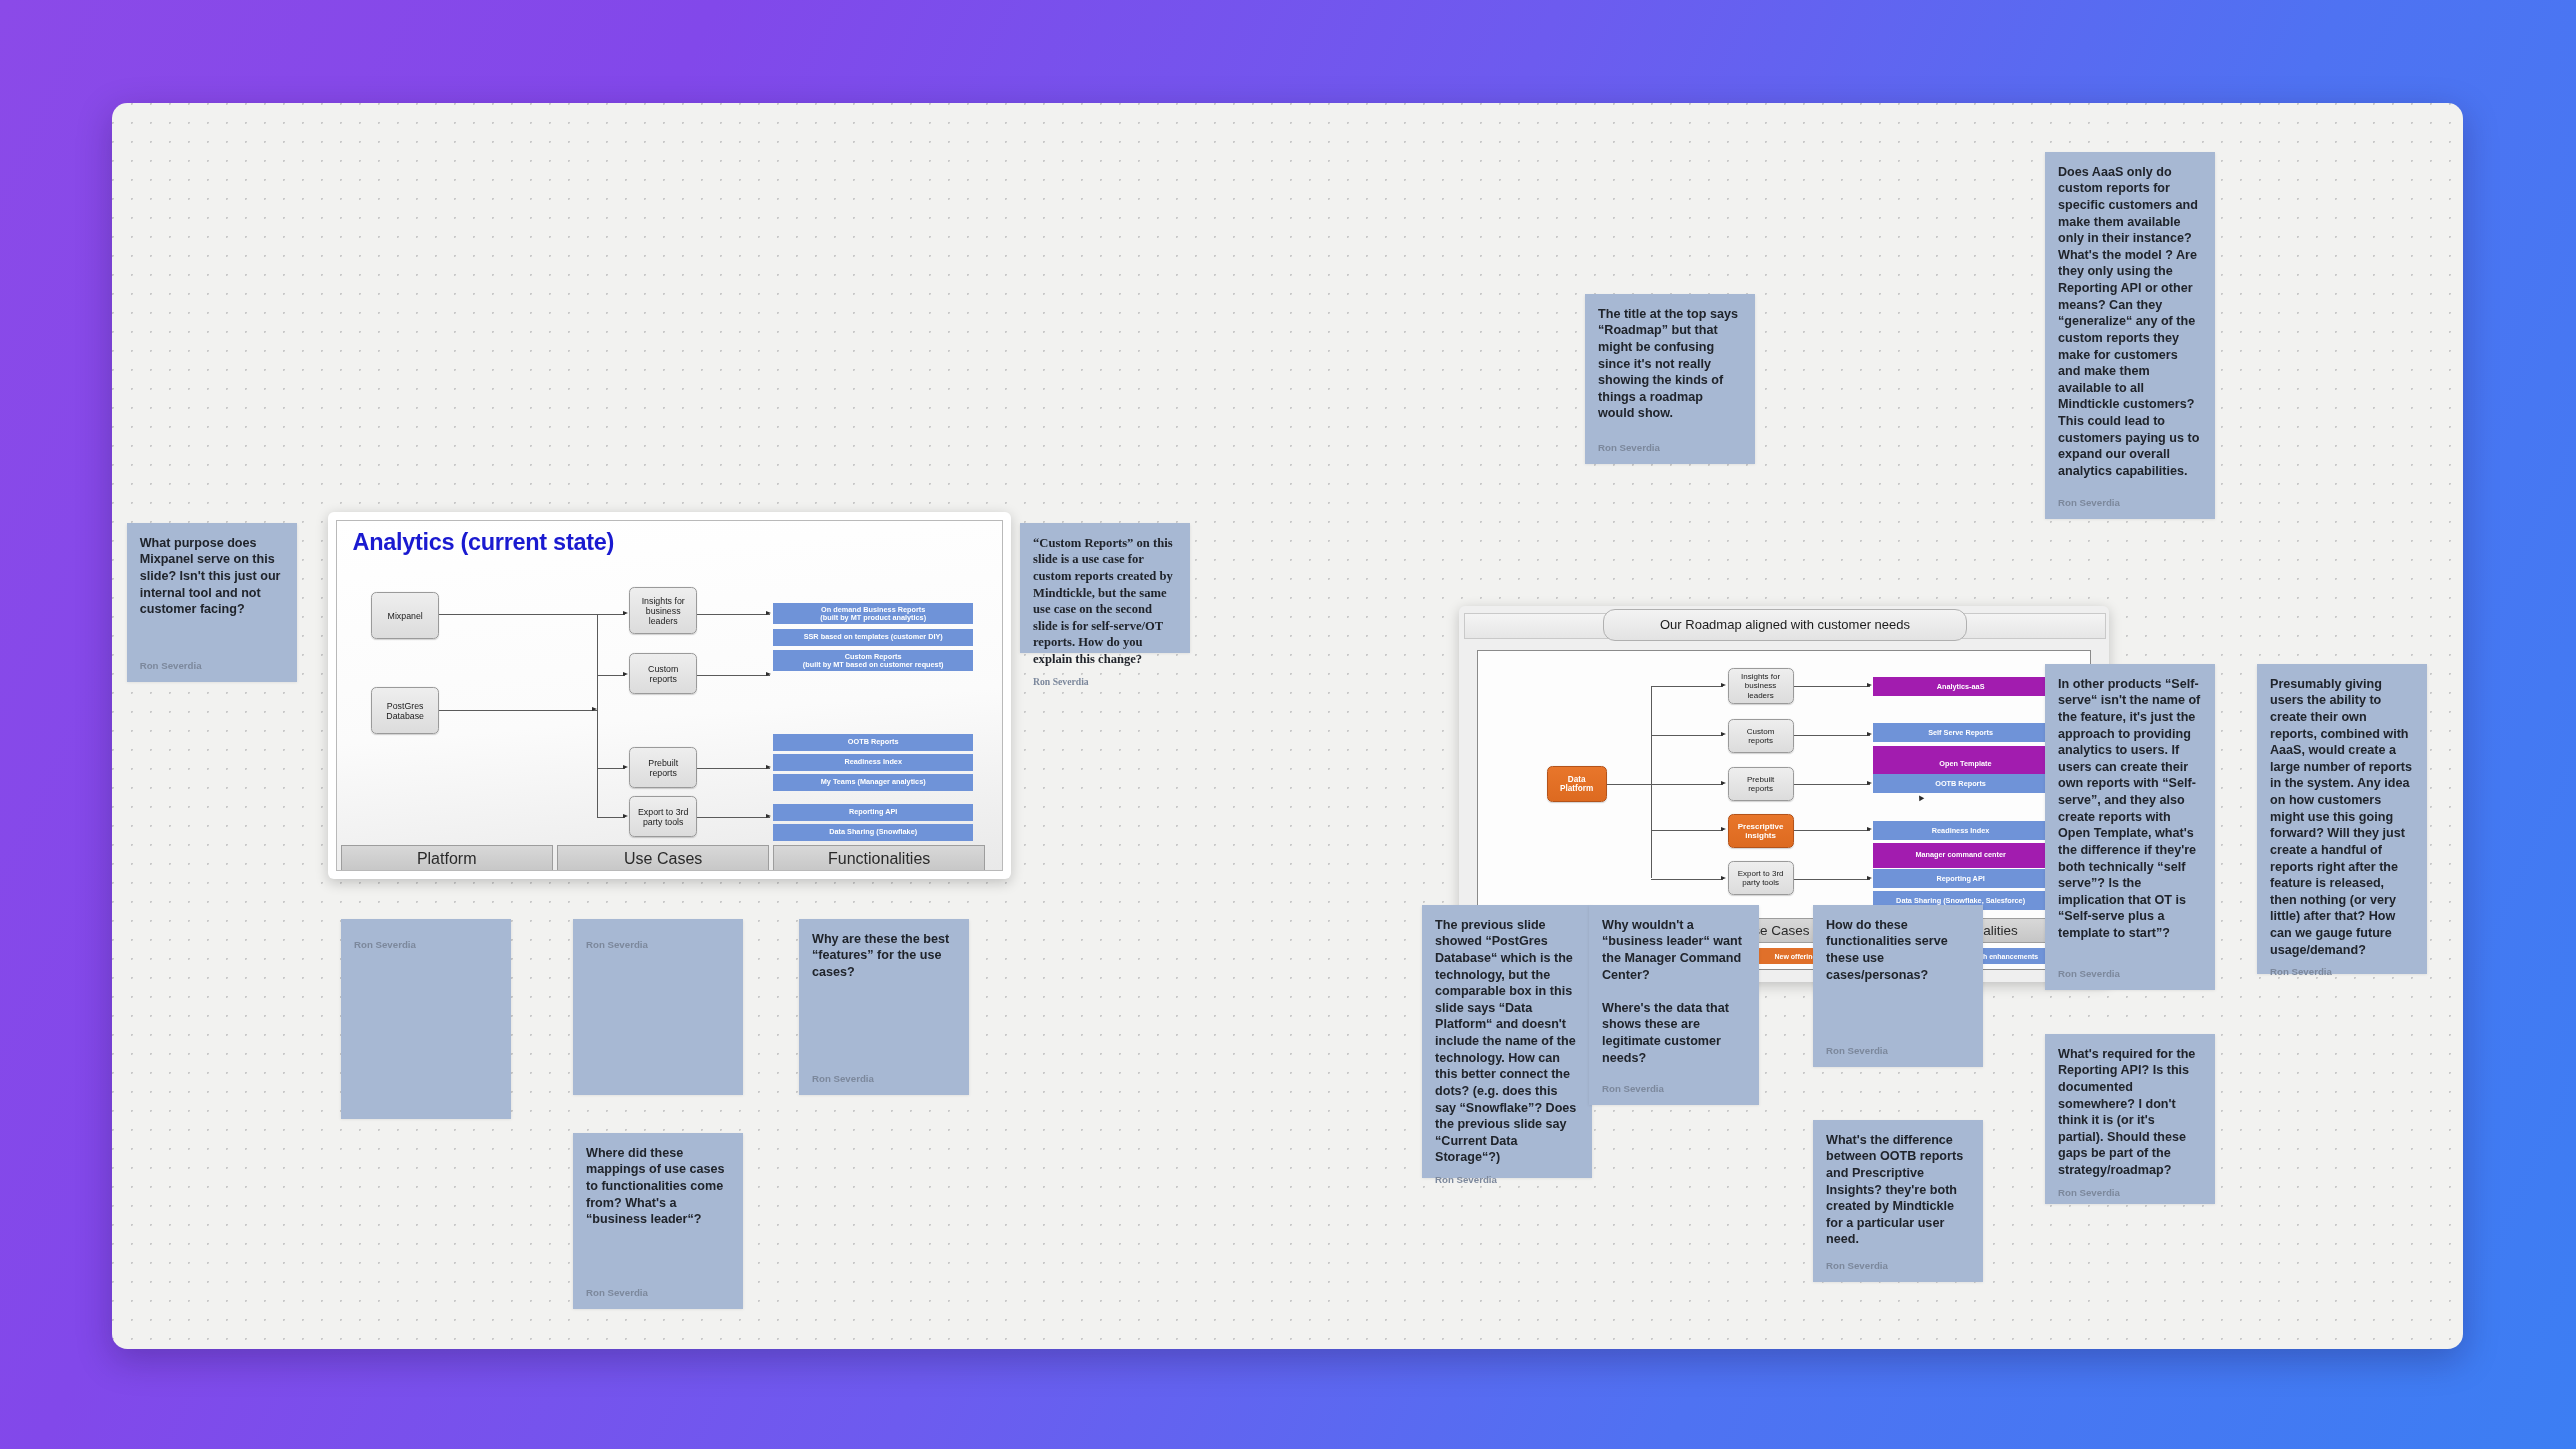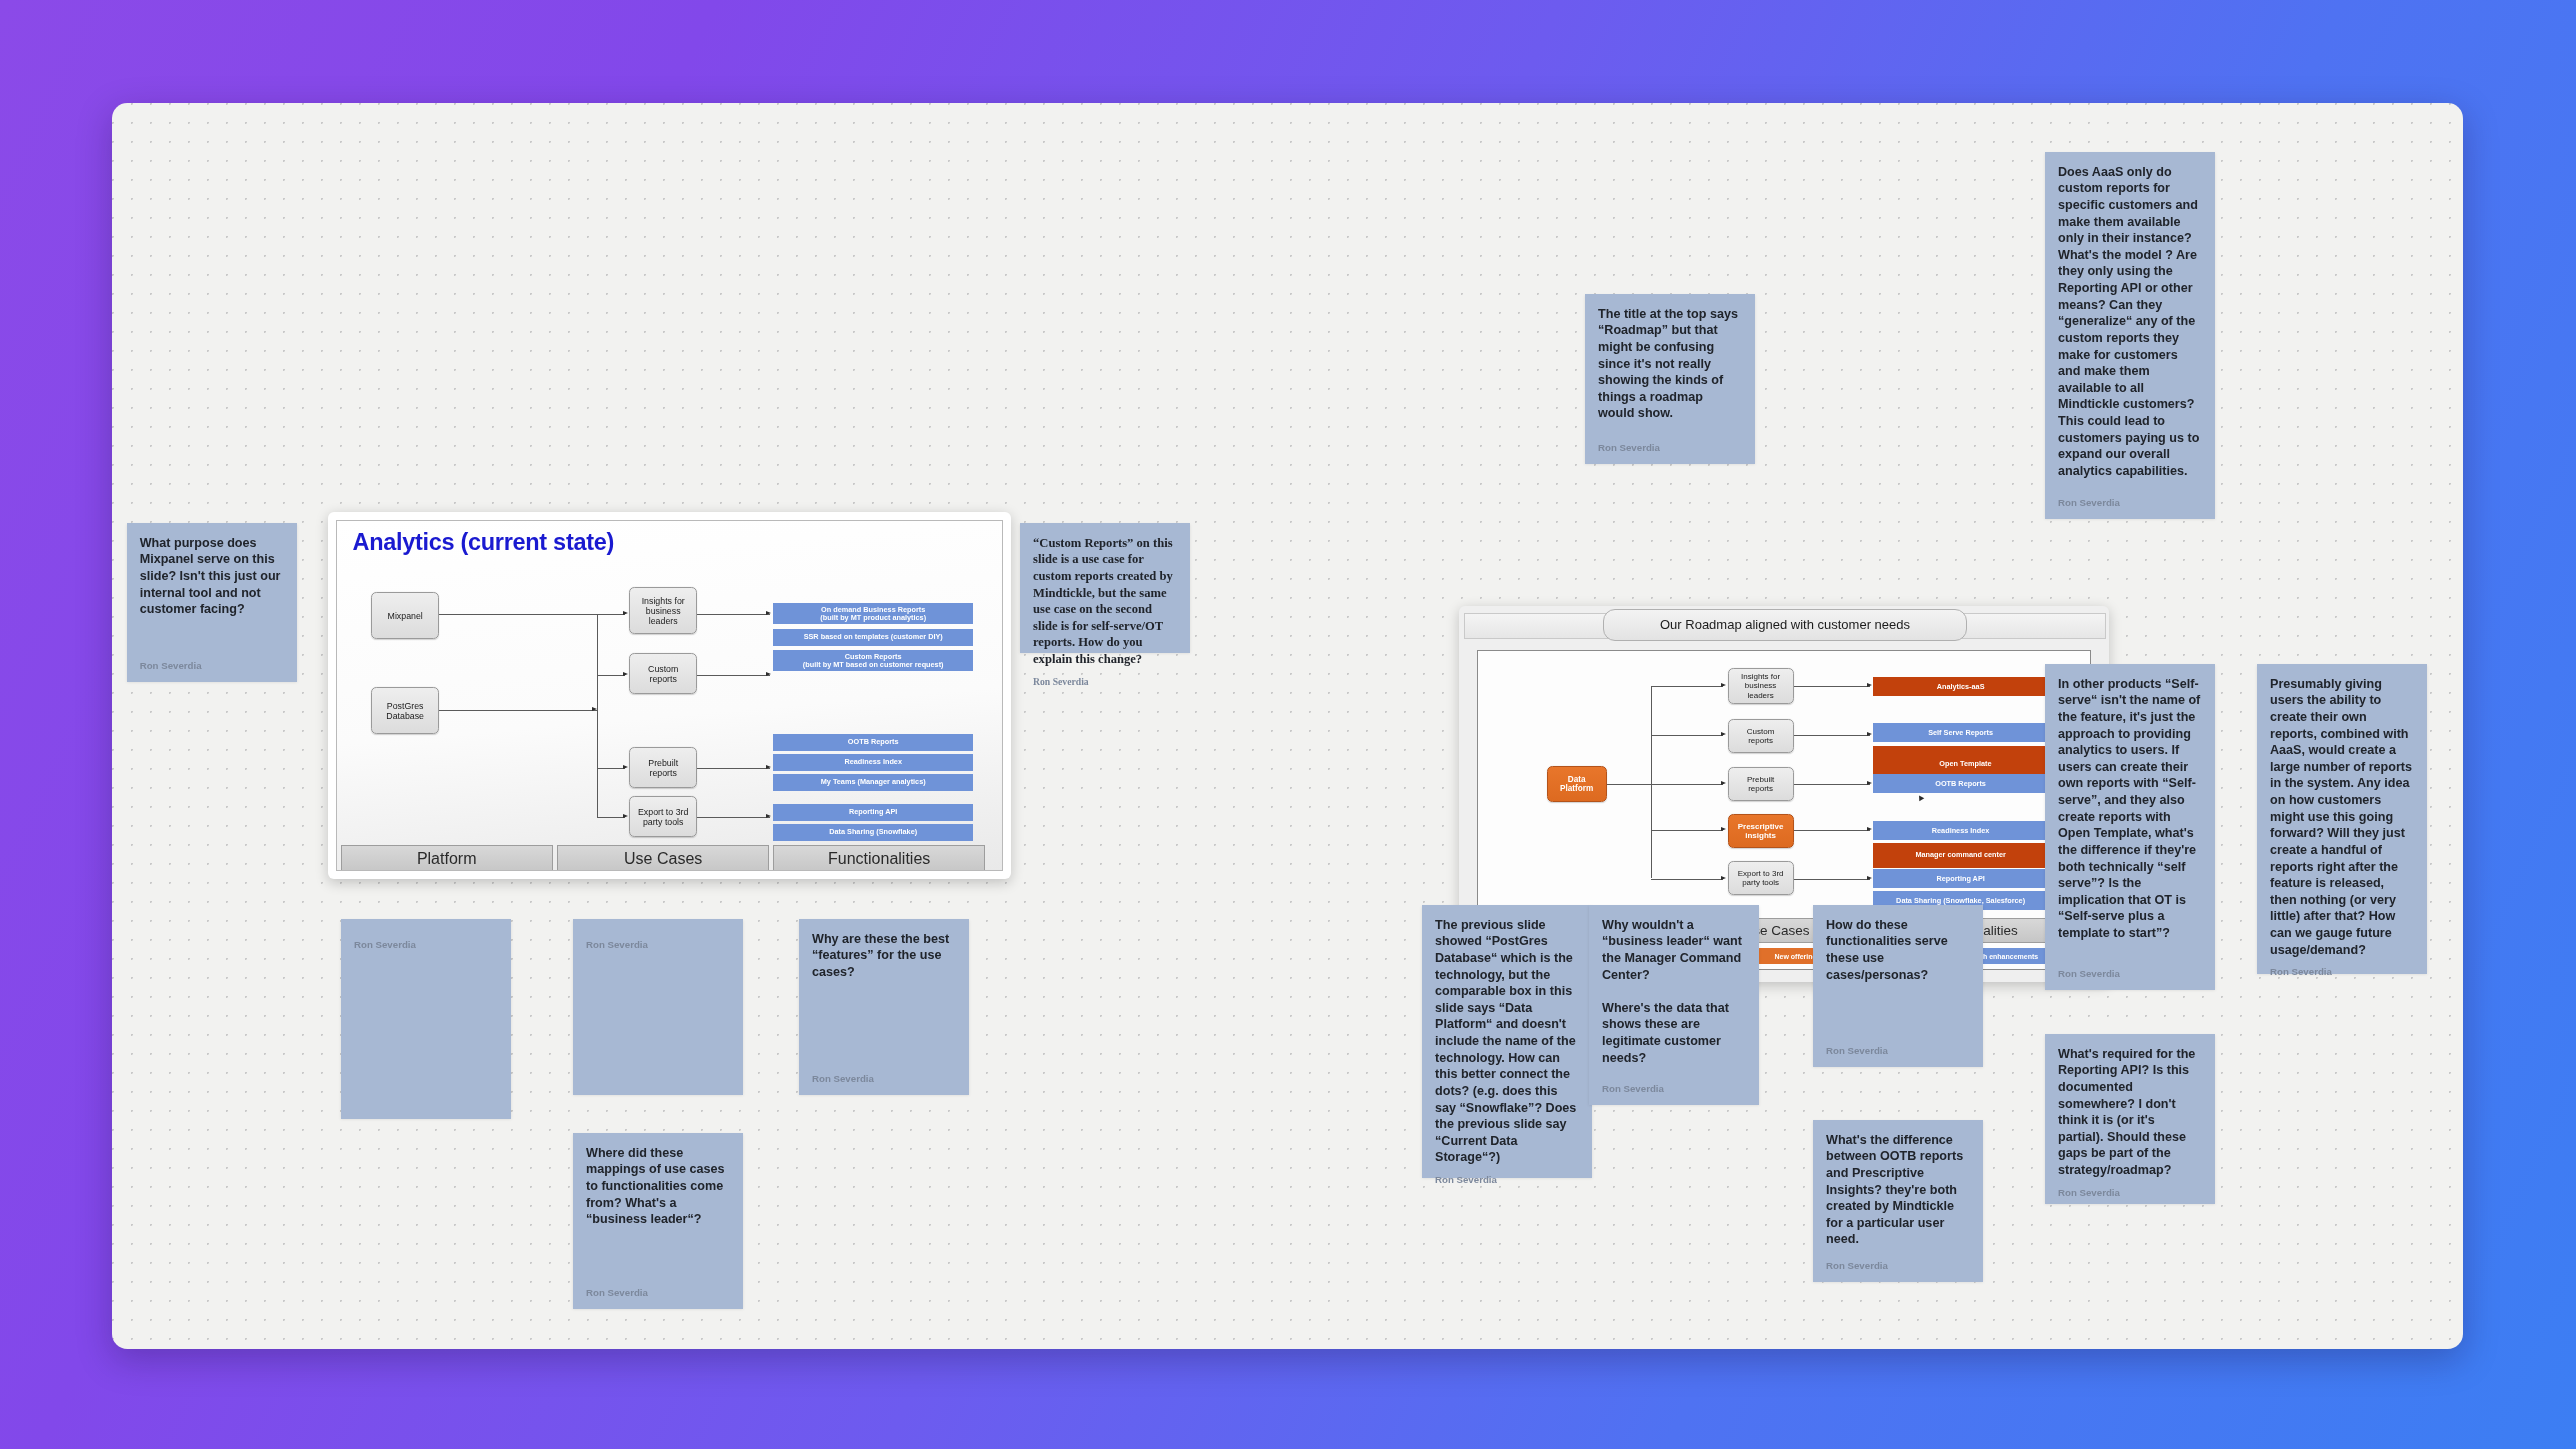--- a/index.html
+++ b/index.html
@@ -105,7 +105,7 @@
     box-sizing: border-box;
     padding: 0.6px 2.4px;
   }
-  .fbar.orange { background: #c2410c; }
+  .fbar.orange { background: #a21caf; }
   .catbar {
     position: absolute;
     background: linear-gradient(180deg,#d8d8d8 0%,#c6c6c6 100%);

